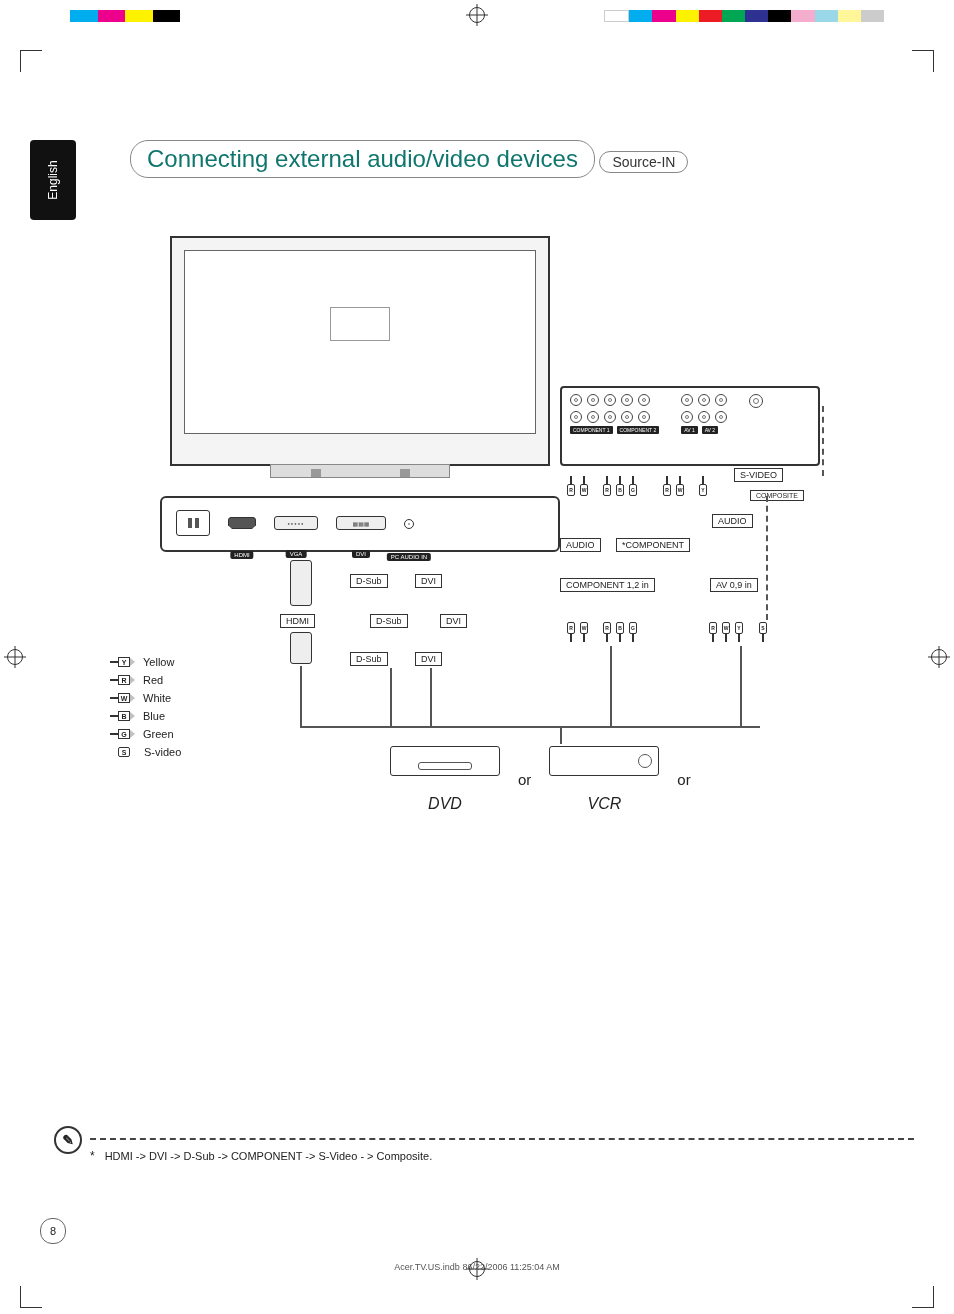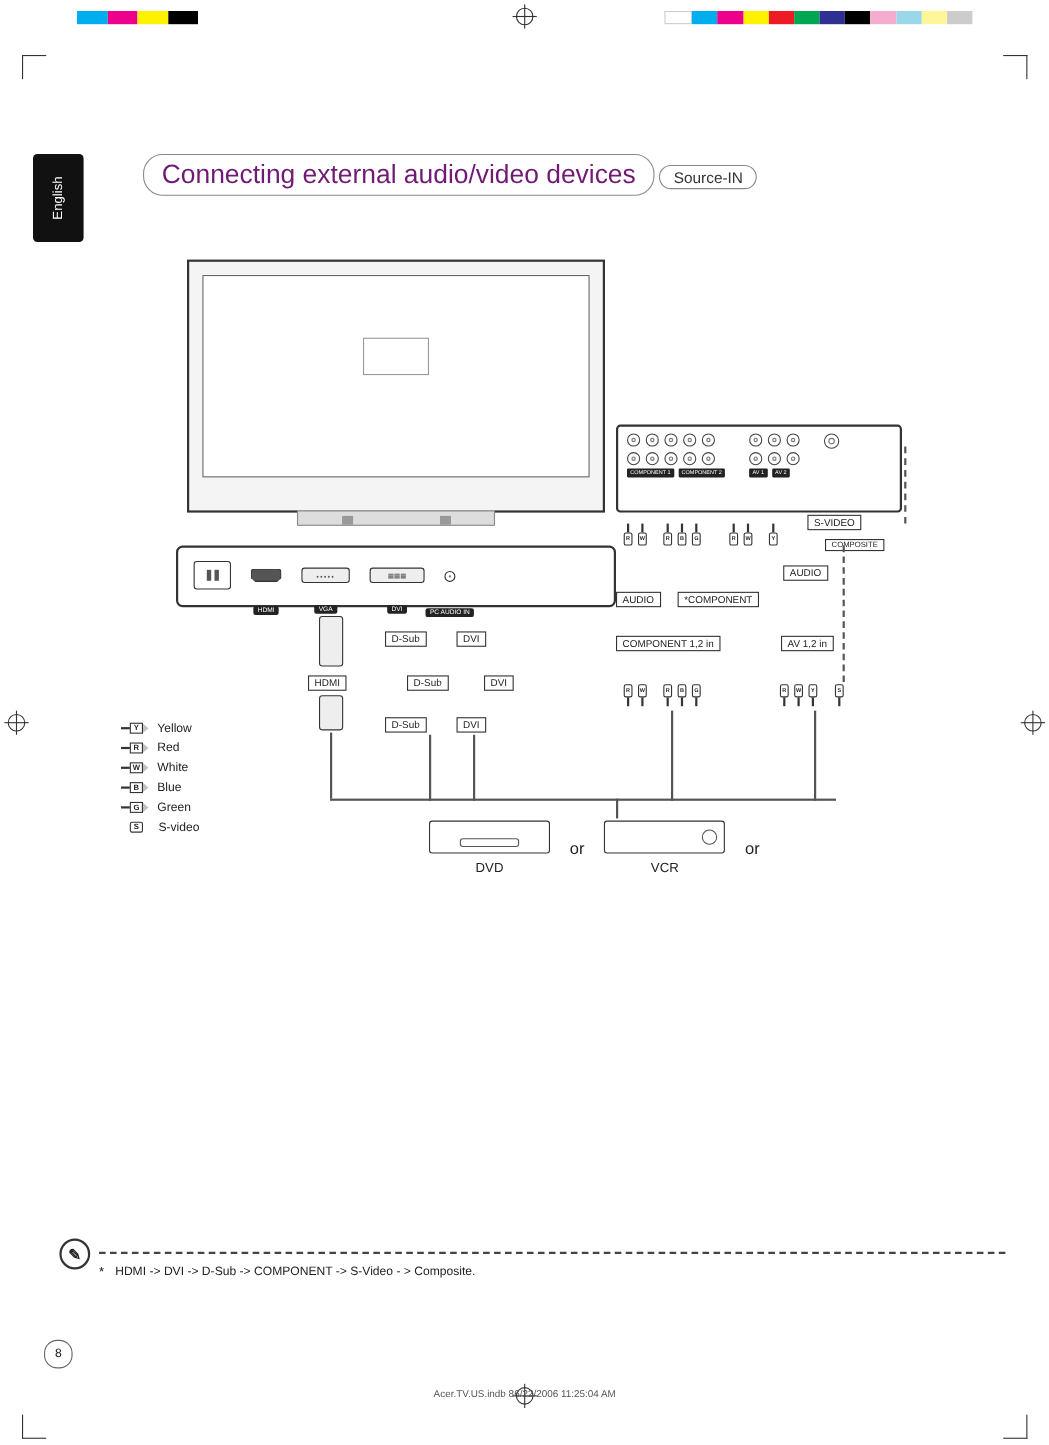--- a/index.html
+++ b/index.html
@@ -53,7 +53,7 @@
     border-radius: 18px;
     padding: 4px 16px;
     font-size: 24px;
-    color: #701a75;
+    color: #0f766e;
     margin-bottom: 18px;
     font-weight: 400;
   }

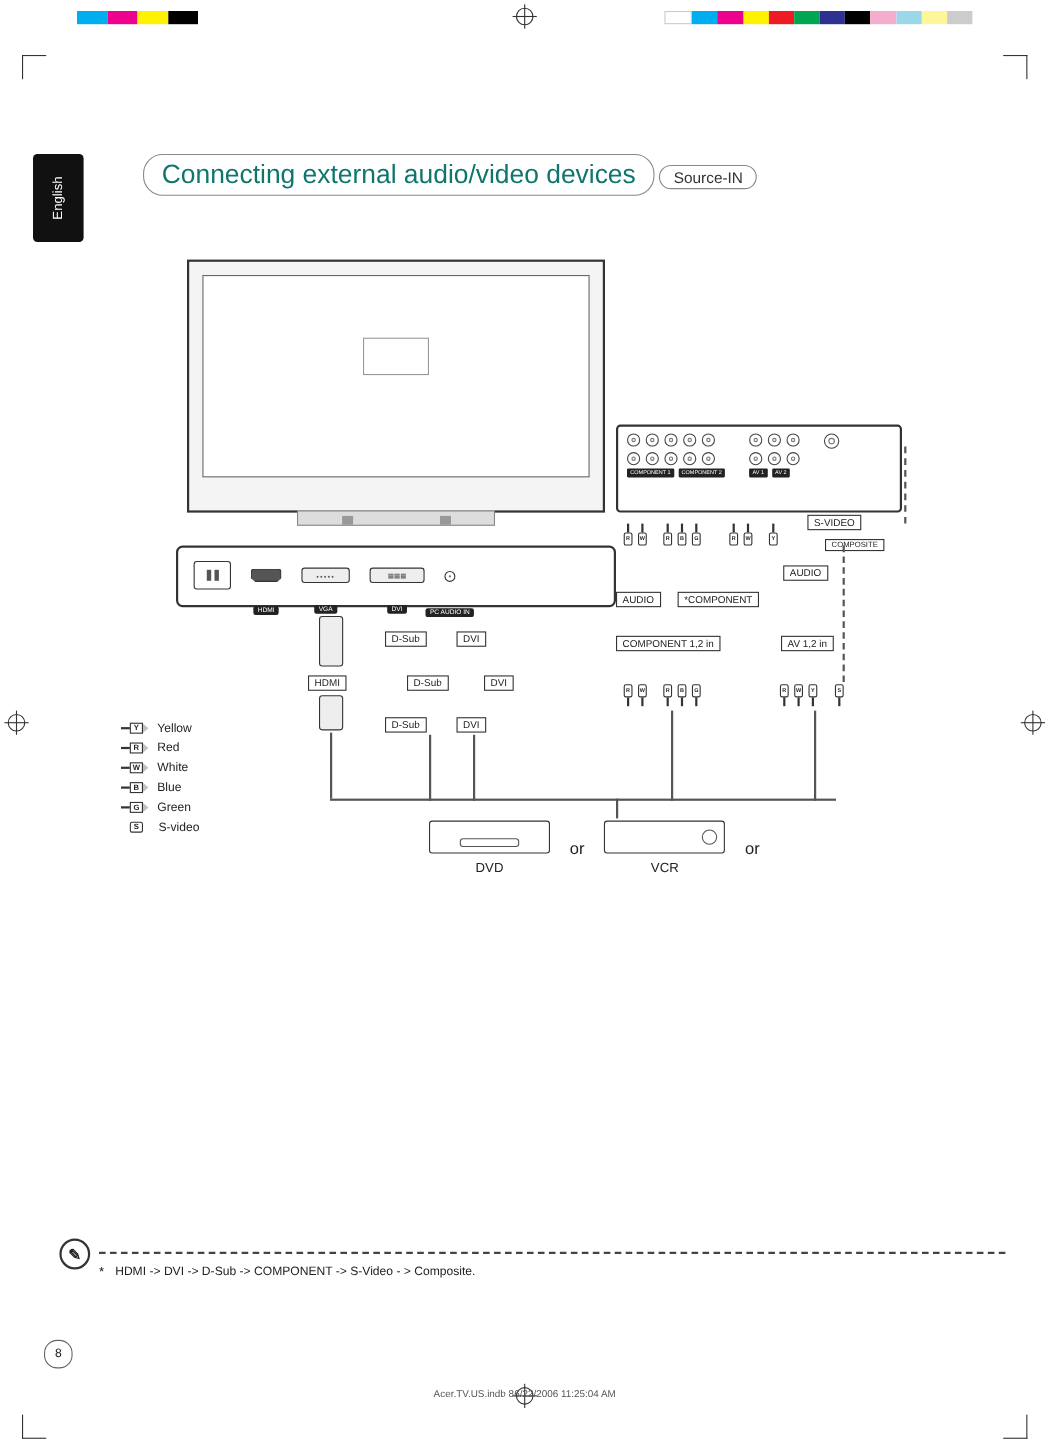--- a/index.html
+++ b/index.html
@@ -360,7 +360,7 @@
     <div class="lbl-box" style="left:430px;top:302px">AUDIO</div>
     <div class="lbl-box" style="left:486px;top:302px">*COMPONENT</div>
     <div class="lbl-box" style="left:430px;top:342px">COMPONENT 1,2 in</div>
-    <div class="lbl-box" style="left:580px;top:342px">AV 1,2 in</div>
+    <div class="lbl-box" style="left:580px;top:342px">AV 0,9 in</div>
 
     <div class="rca-group" style="left:436px;top:240px">
       <div class="rca">

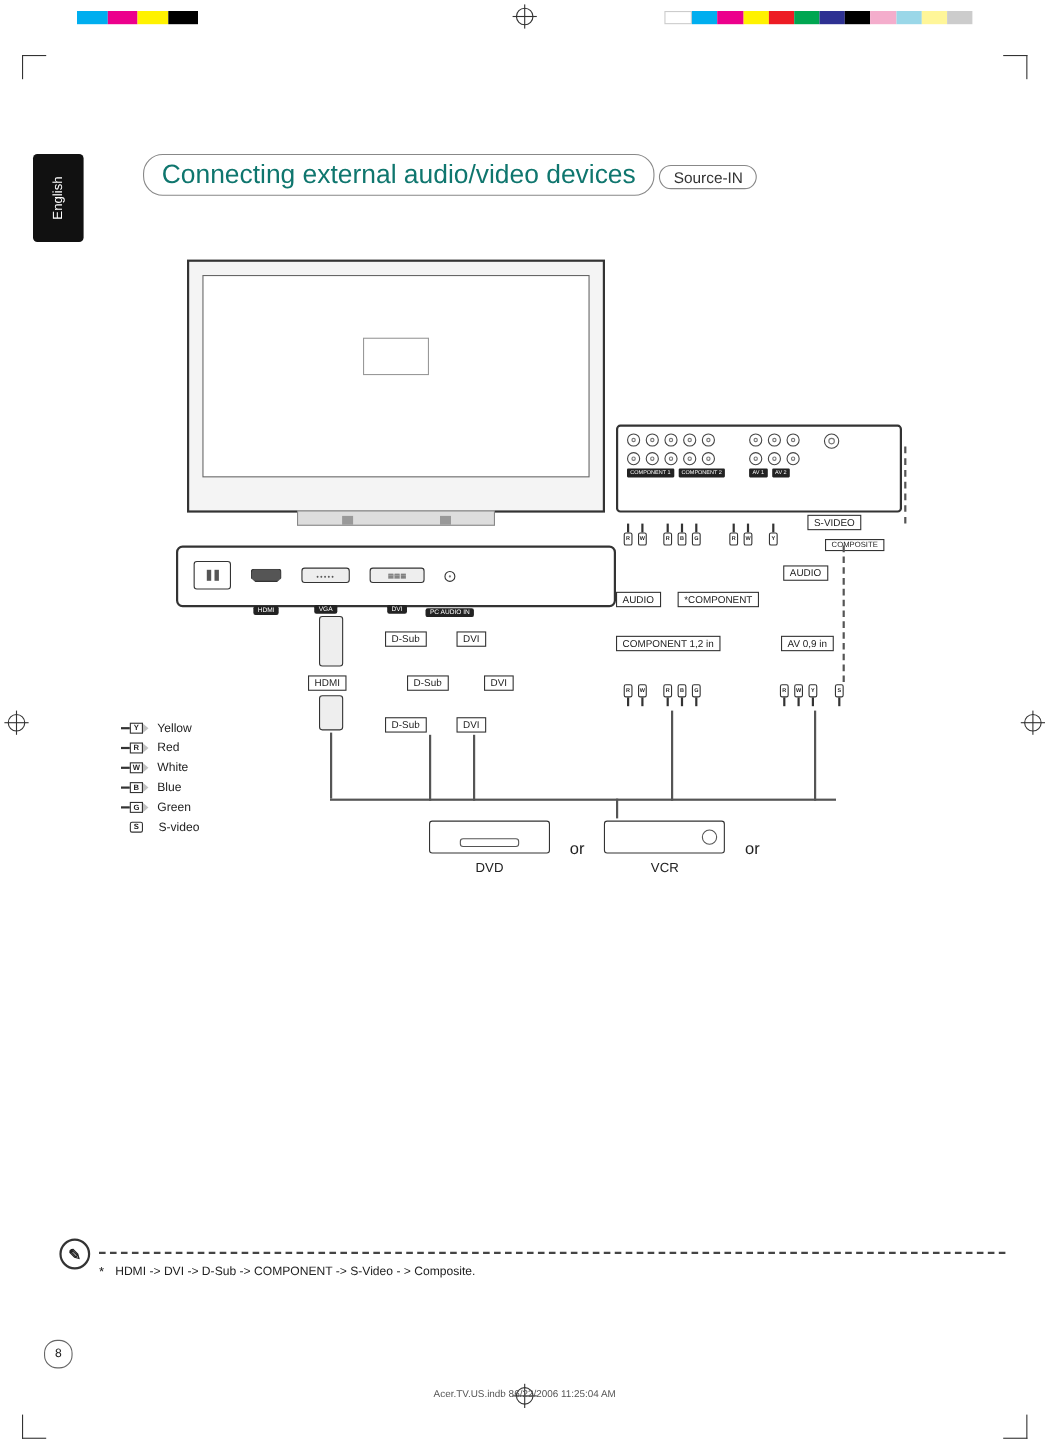--- a/index.html
+++ b/index.html
@@ -188,7 +188,7 @@
   .device .box.dvd::after { content:""; position:absolute; left:25%; right:25%; top:55%; height:6px; border:1px solid #555; border-radius:3px; }
   .device .box.vcr::after { content:""; position:absolute; right:6px; top:50%; transform:translateY(-50%); width:12px;height:12px;border:1px solid #555;border-radius:50%; }
   .device .box.stb::after { content:""; position:absolute; left:6px; right:6px; top:50%; height:0; border-top:1px solid #888; }
-  .device-label { font-size:12px; margin-top:6px; }
+  .device-label { font-size:16px; margin-top:19px;font-style:italic; }
   .or-text { font-size:15px; }
 
   .footer-note {

